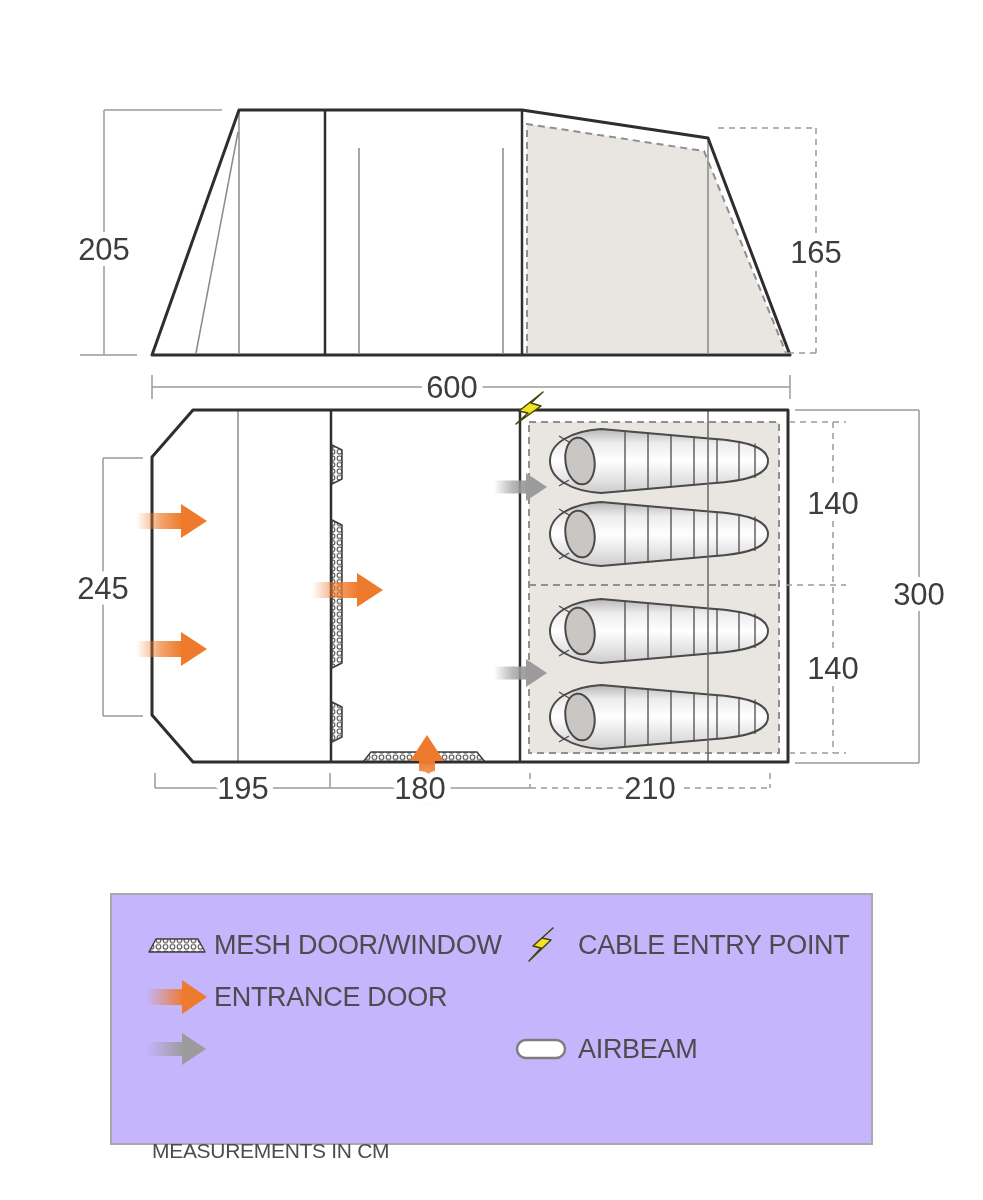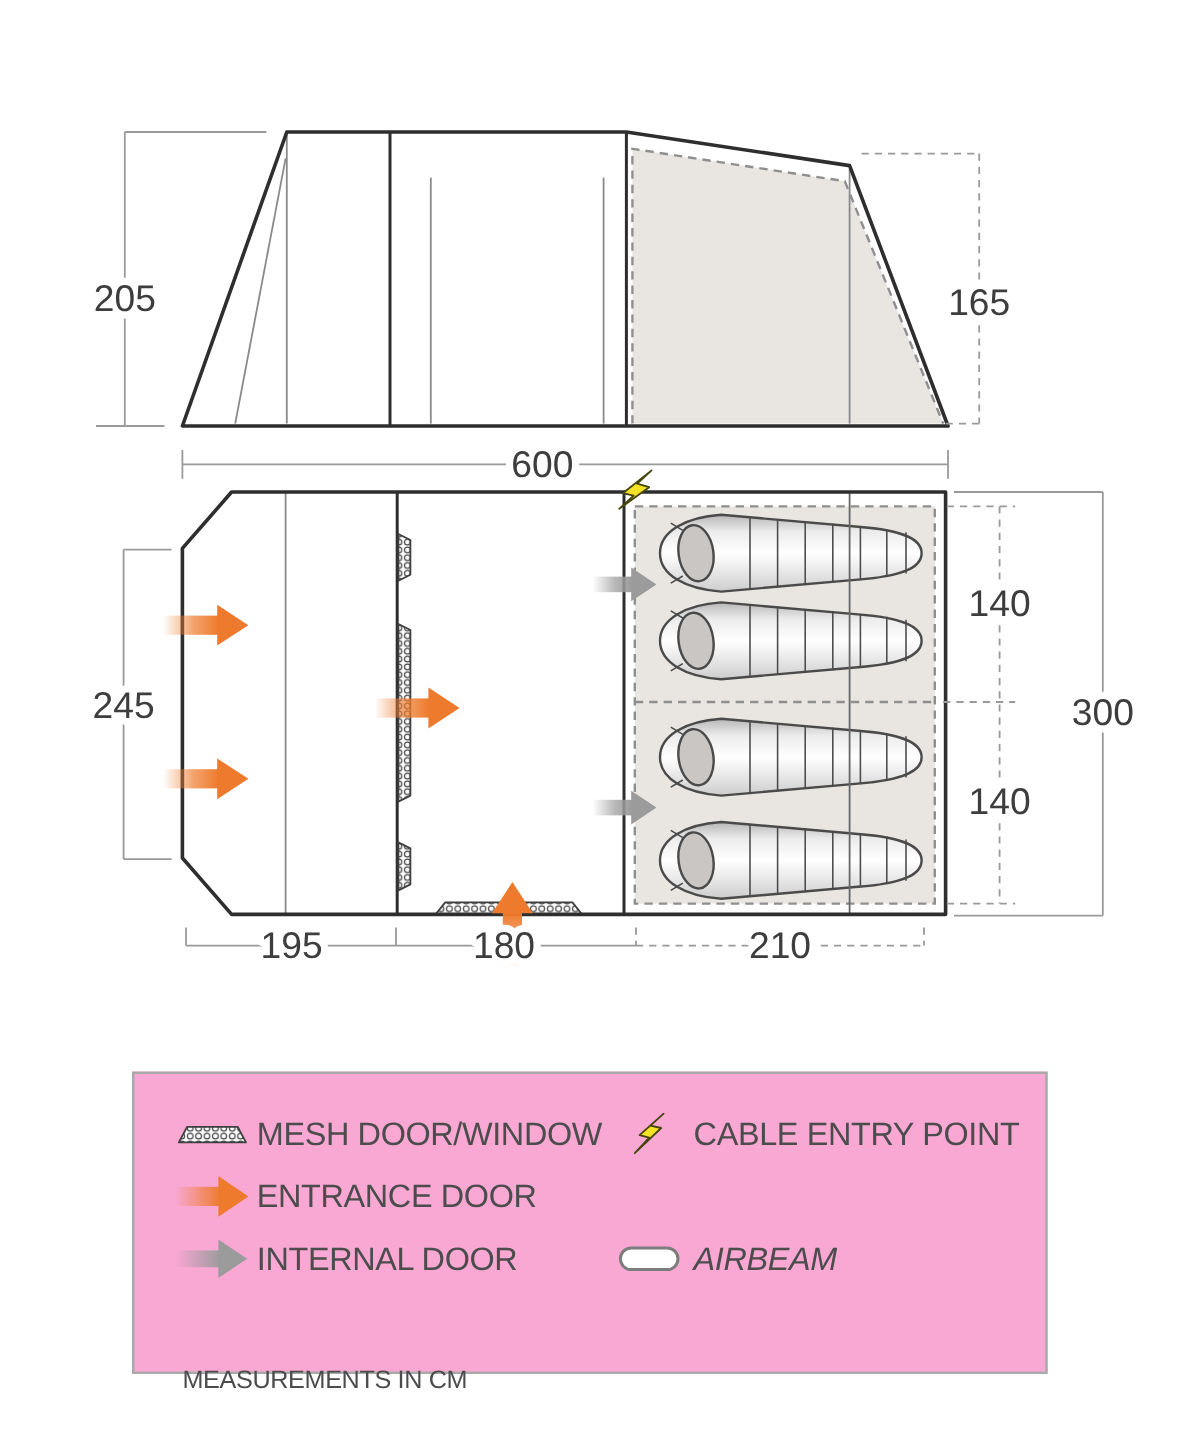--- a/index.html
+++ b/index.html
@@ -18,7 +18,7 @@
   }
   .legend-box{
     position:absolute;left:110px;top:893px;width:763px;height:252px;
-    border:2px solid #a9a9a9;background:#f9a8d4;box-sizing:border-box;
+    border:2px solid #a9a9a9;background:#c4b5fd;box-sizing:border-box;
   }
   .legend-item{position:absolute;display:flex;align-items:center;height:44px;}
   .legend-item.col1{left:28px;}

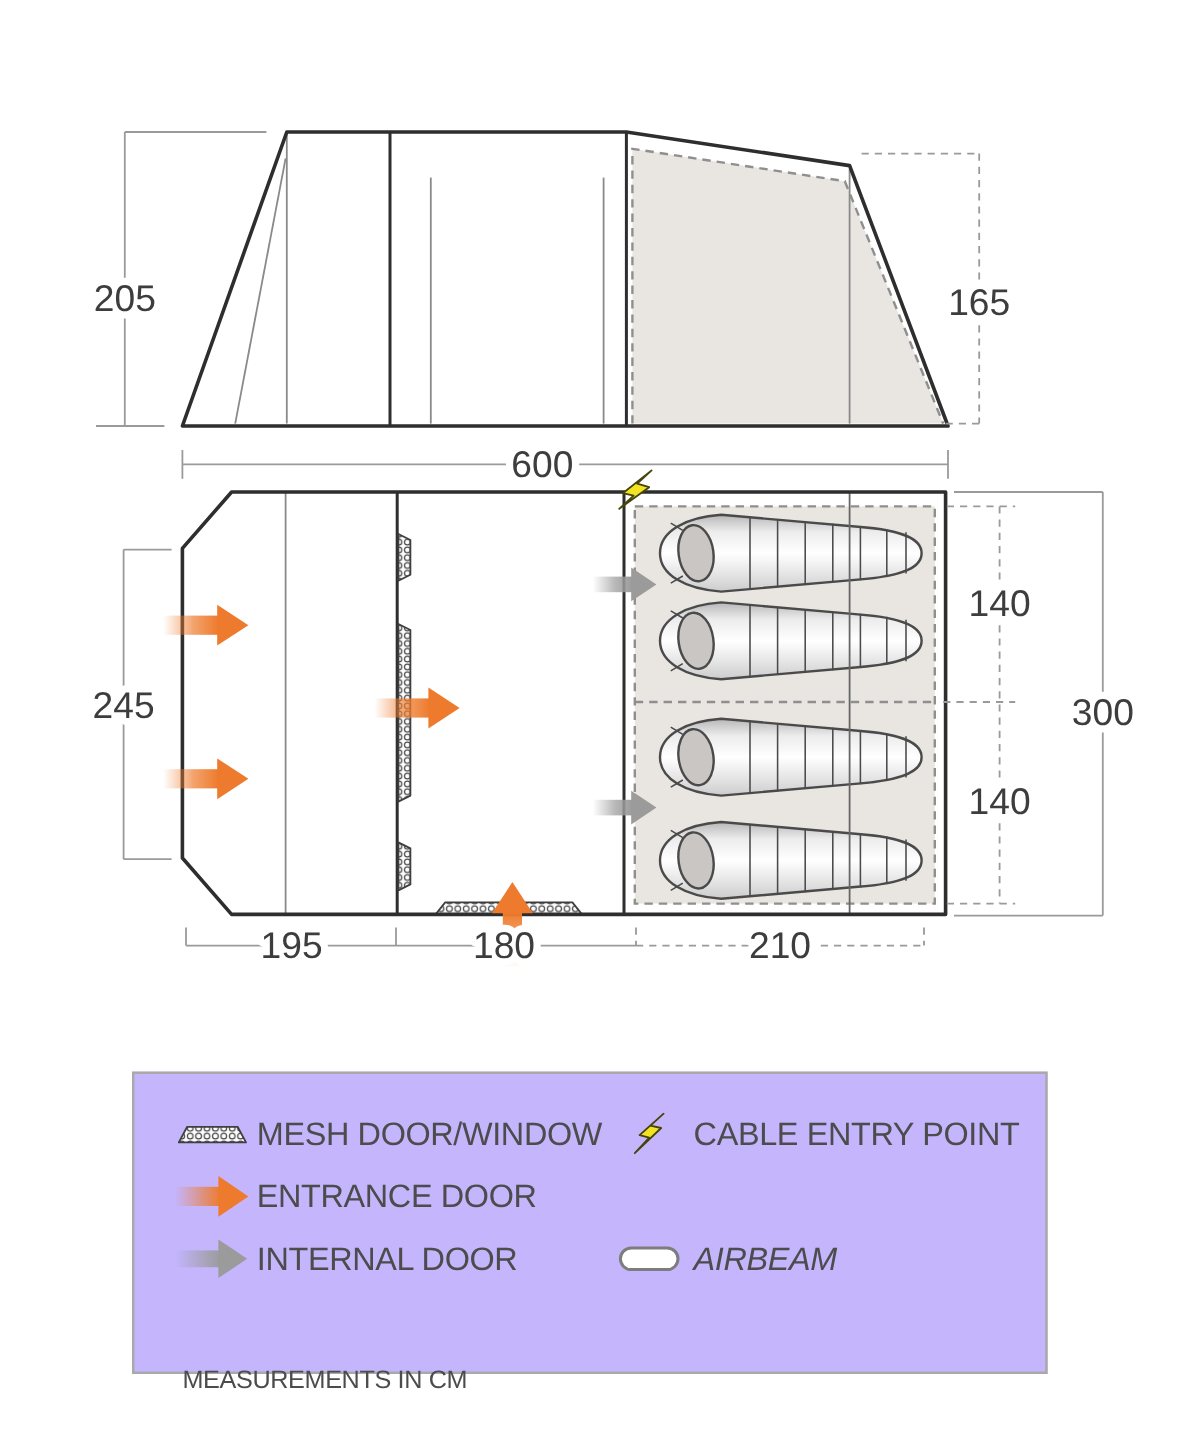--- a/index.html
+++ b/index.html
@@ -244,7 +244,6 @@
         <polygon points="36,2 60,18 36,34" fill="#9b9b9b"></polygon>
       </svg>
     </span>
-    <span class="legend-label">INTERNAL DOOR</span>
   </div>
 
   <div class="legend-item col2" style="top:132px;font-style:italic;">

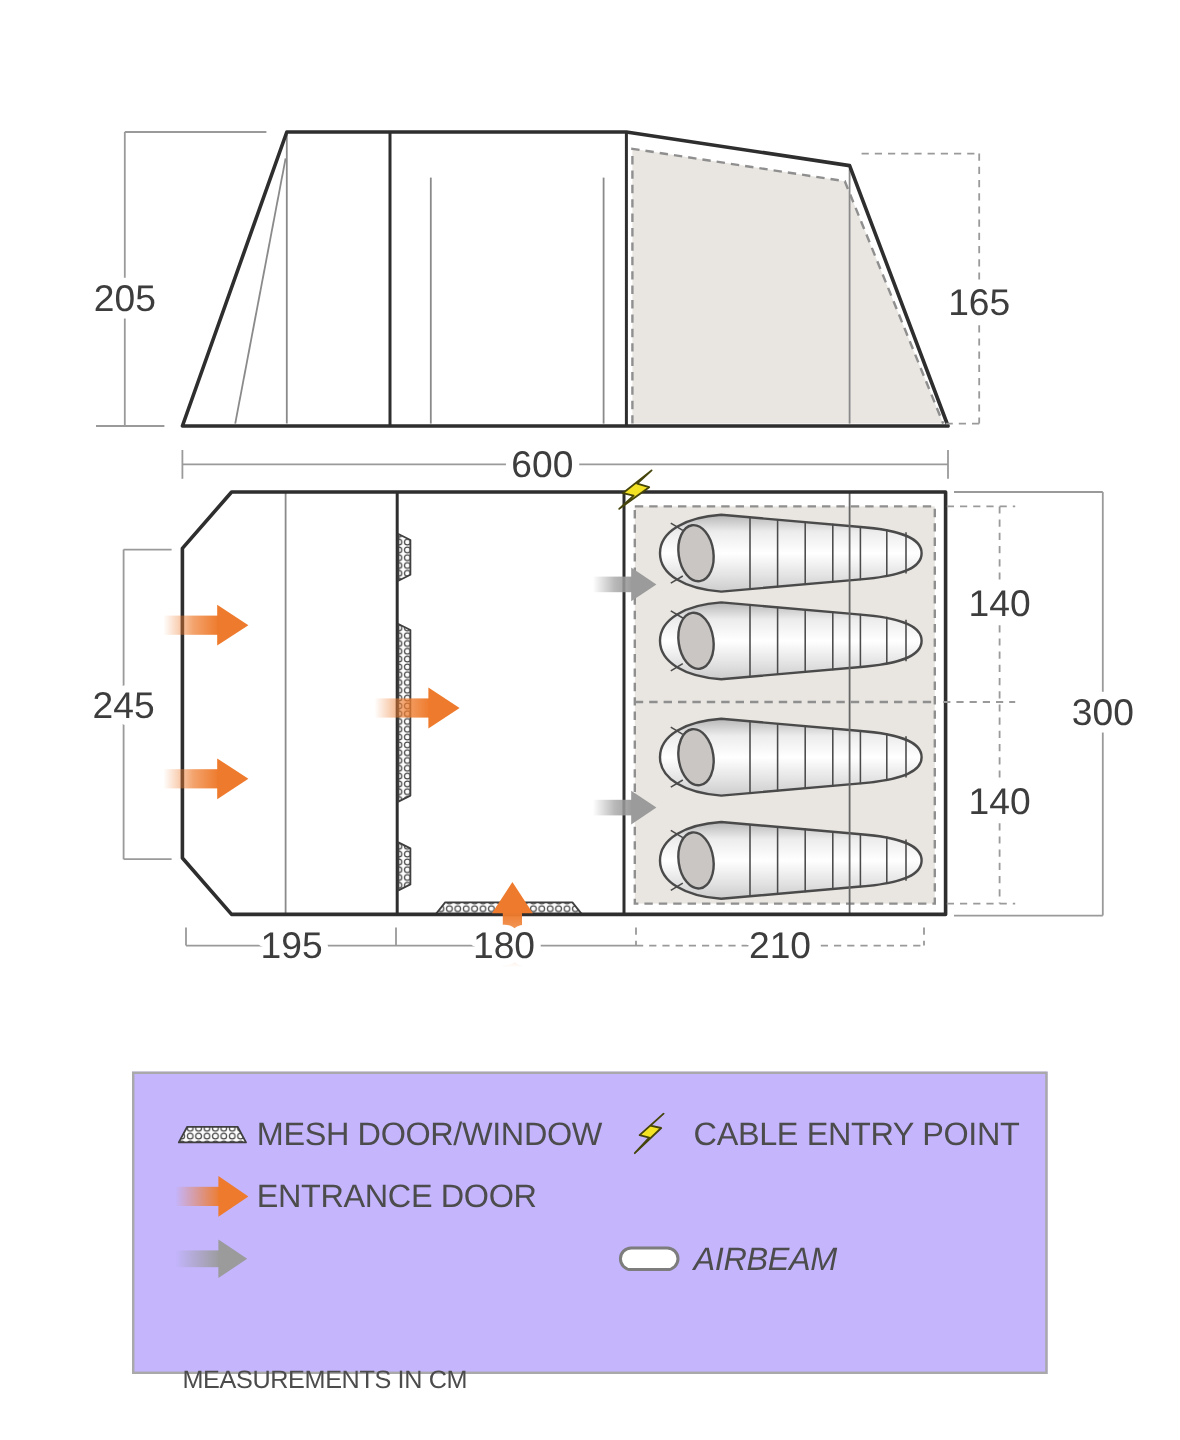--- a/index.html
+++ b/index.html
@@ -246,7 +246,7 @@
     </span>
   </div>
 
-  <div class="legend-item col2" style="top:132px;font-style:italic;">
+  <div class="legend-item col2" style="top:132px;">
     <span class="icon-cell">
       <svg width="52" height="24" viewBox="0 0 52 24">
         <rect x="2" y="3" width="48" height="18" rx="9" ry="9" fill="#ffffff" stroke="#7d7d7d" stroke-width="2.5"></rect>

